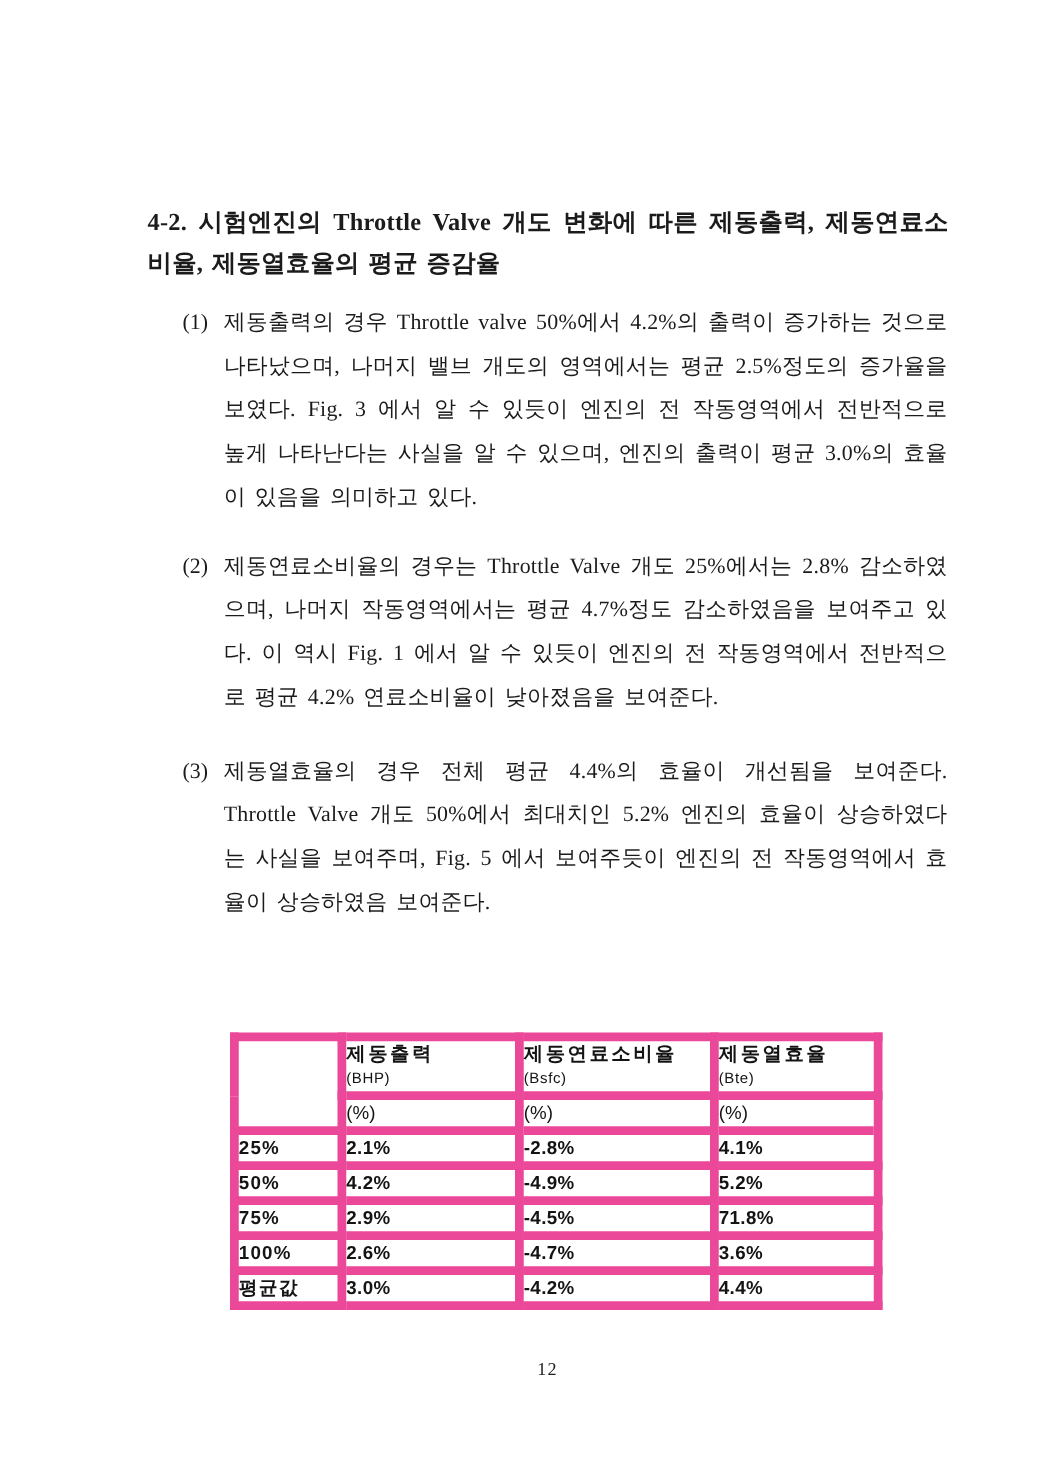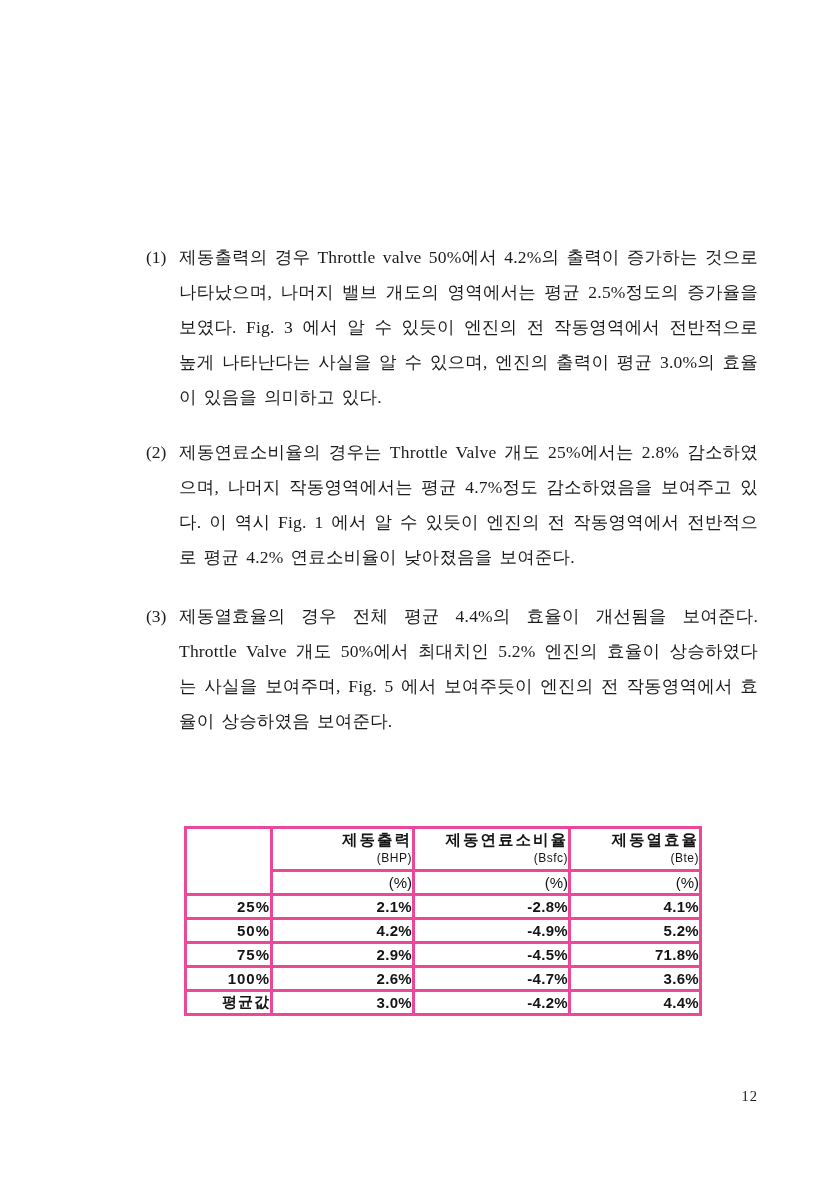--- a/index.html
+++ b/index.html
@@ -133,6 +133,7 @@
 
 <div class="page">
 
+  <div class="heading">4-2. 시험엔진의 Throttle Valve 개도 변화에 따른 제동출력, 제동연료소비율, 제동열효율의 평균 증감율</div>
 
   <div class="para para-1">
     <div class="para-marker">(1)</div>

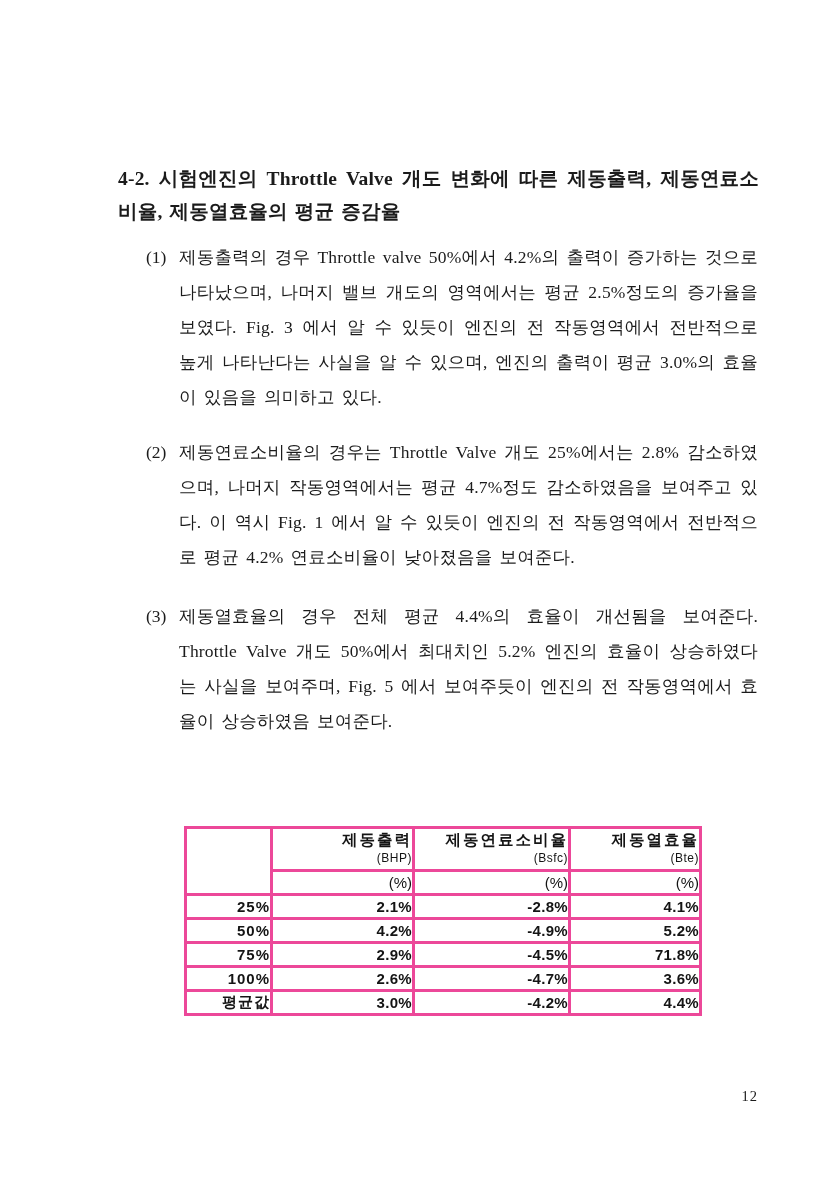--- a/index.html
+++ b/index.html
@@ -84,8 +84,8 @@
   .perf-table col.c2 { width: 156px; }
   .perf-table col.c3 { width: 131px; }
   .perf-table th, .perf-table td {
-    border: 3px solid #ec4899;
-    text-align: right;
+    border: 7px solid #ec4899;
+    text-align: left;
     vertical-align: middle;
     padding: 0;
     font-size: 15px;

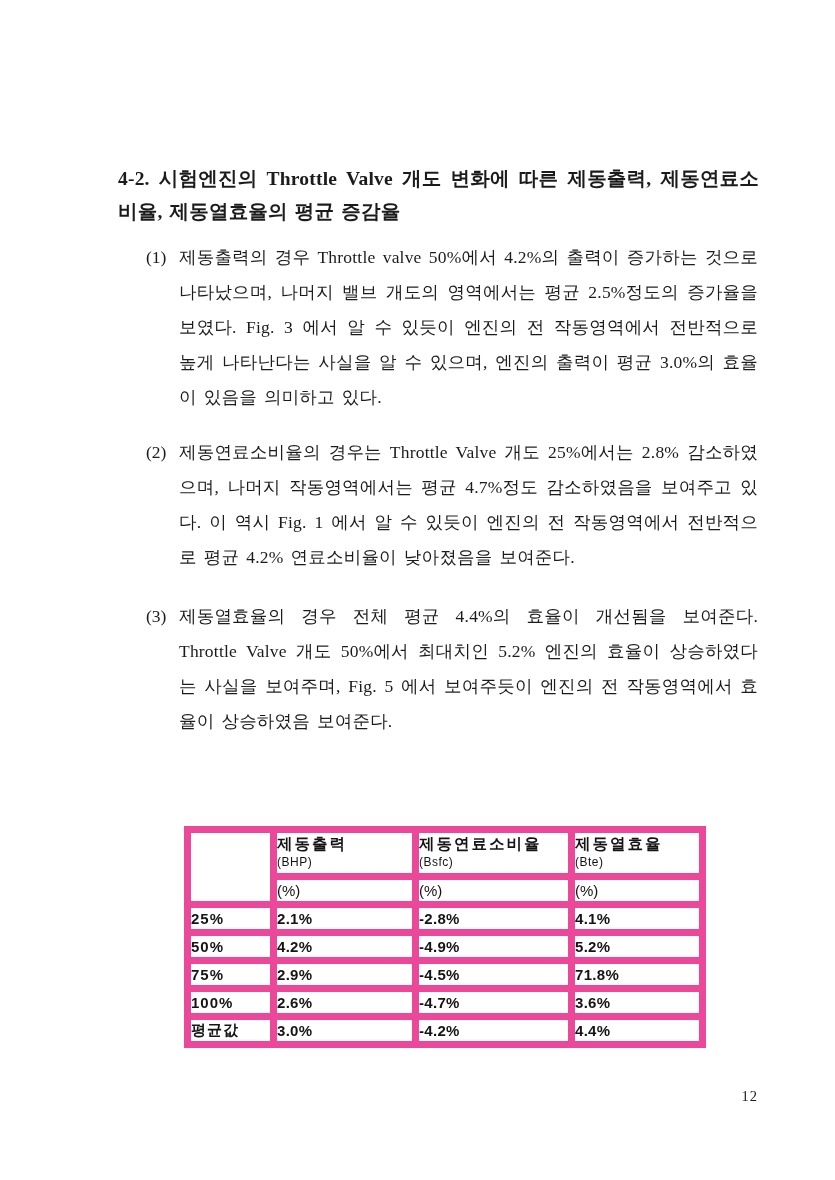--- a/index.html
+++ b/index.html
@@ -123,7 +123,7 @@
     left: 118px;
     top: 1088px;
     width: 640px;
-    text-align: right;
+    text-align: center;
     font-size: 14.5px;
     letter-spacing: 1px;
   }

